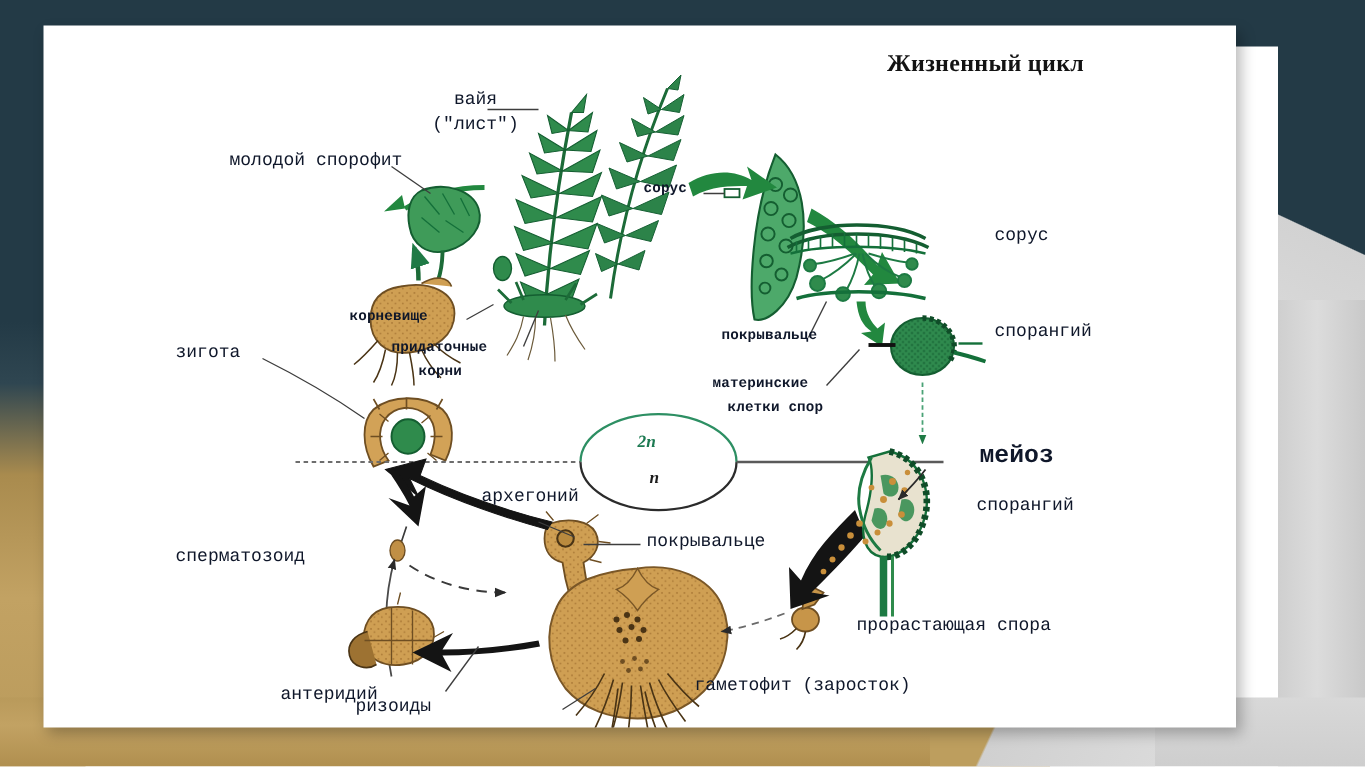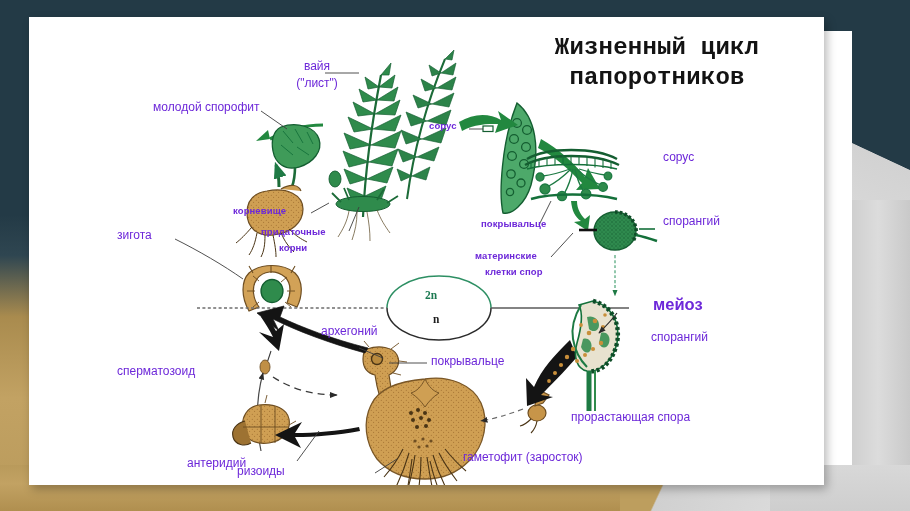--- a/index.html
+++ b/index.html
@@ -69,8 +69,8 @@
   .lbl.center{text-align:center;}
   #slide-title{
     position:absolute;left:478px;top:16px;width:300px;
-    text-align:center;font-size:24px;font-weight:bold;
-    font-family:Liberation Mono, monospace;color:#131313;
+    text-align:center;font-size:16px;font-weight:bold;
+    font-family:Liberation Serif, serif;color:#131313;
     line-height:1.26;letter-spacing:0.2px;
   }
   .ploid{

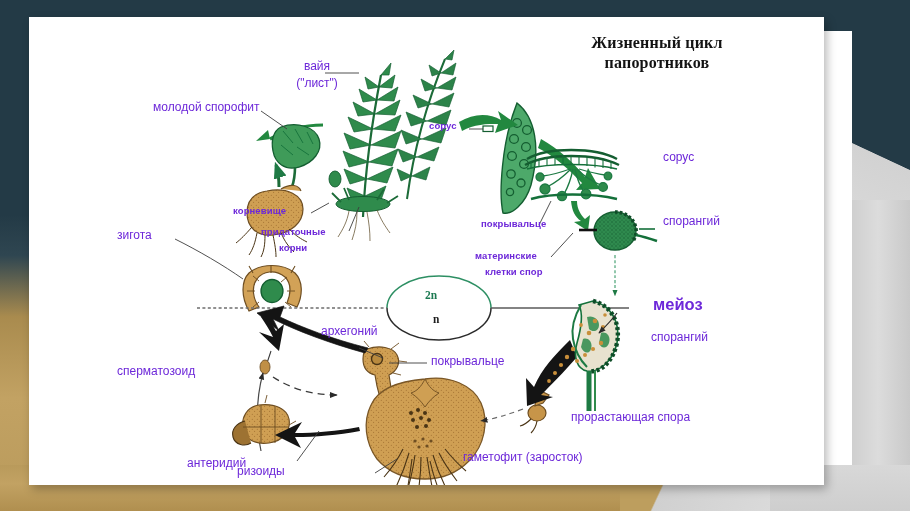--- a/index.html
+++ b/index.html
@@ -59,8 +59,8 @@
   #diagram svg{display:block;width:795px;height:468px;}
   
   .lbl{
-    position:absolute;color:#6d28d9;
-    font-family:Liberation Sans, sans-serif;
+    position:absolute;color:#0f172a;
+    font-family:Liberation Mono, monospace;
     white-space:nowrap;line-height:1.12;
   }
   .lbl.small{font-size:9.5px;font-weight:bold;letter-spacing:0.1px;}

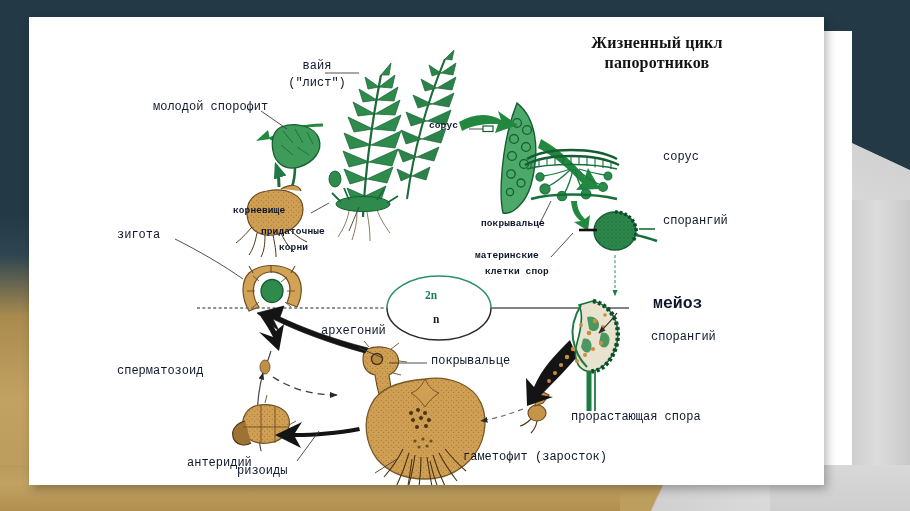--- a/index.html
+++ b/index.html
@@ -375,7 +375,6 @@
 
     <div id="slide-title">
       <span>Жизненный цикл</span><br>
-      <span>папоротников</span>
     </div>
 
     <div class="lbl med center" style="left:248px;top:43px;width:80px;">вайя</div>

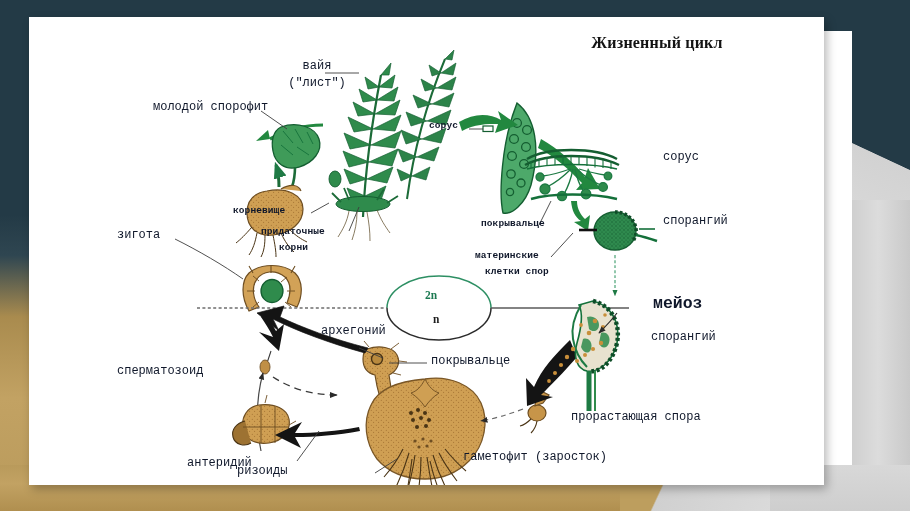--- a/index.html
+++ b/index.html
@@ -75,7 +75,7 @@
   }
   .ploid{
     position:absolute;font-family:"Liberation Serif", serif;
-    font-size:11.5px;font-weight:bold;
+    font-size:11.5px;font-weight:bold;font-style:italic;
   }
   #ploidy-2n{color:#1d7a52;}
   #ploidy-n{color:#1c1c1c;}

